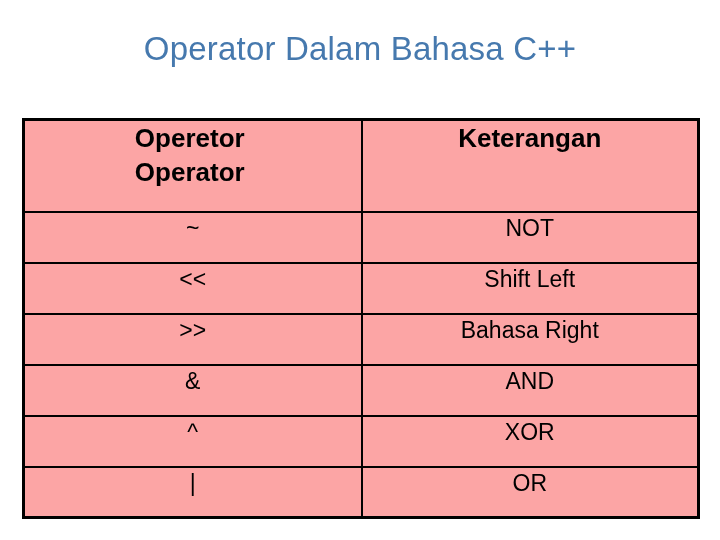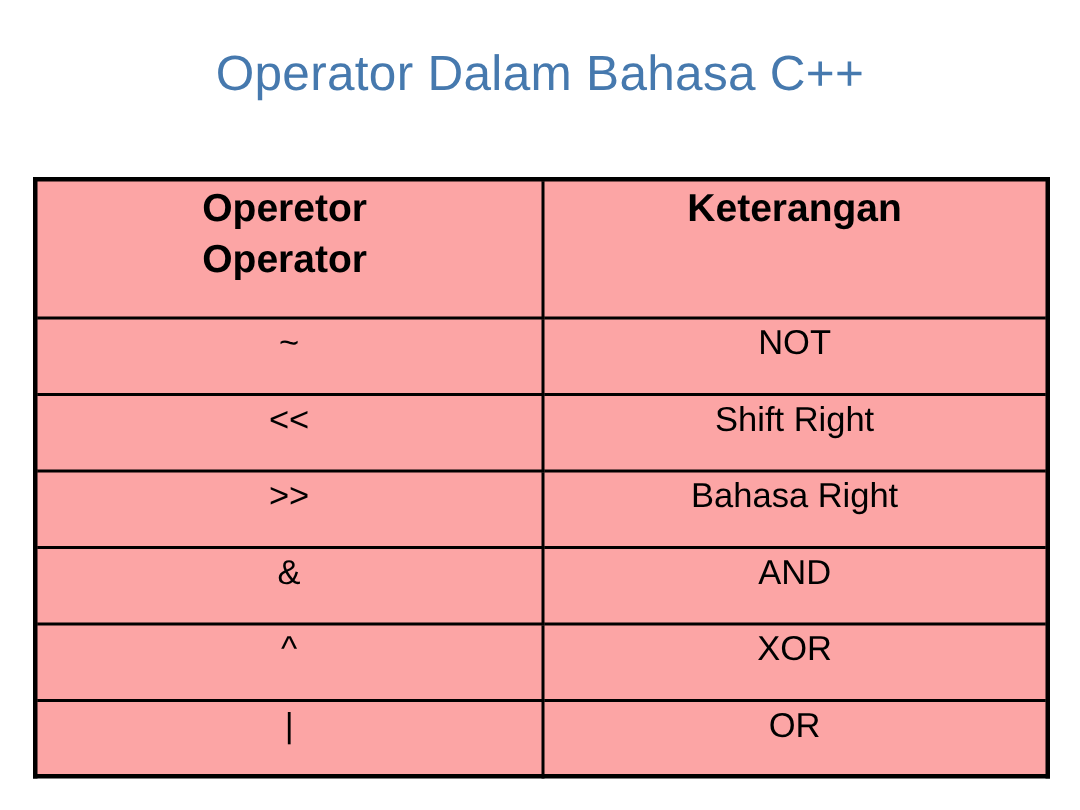--- a/index.html
+++ b/index.html
@@ -127,7 +127,7 @@
       </tr>
       <tr class="body-row">
         <td class="cell-op">&lt;&lt;</td>
-        <td class="cell-desc">Shift Right</td>
+        <td class="cell-desc">Shift Left</td>
       </tr>
       <tr class="body-row">
         <td class="cell-op">&gt;&gt;</td>

